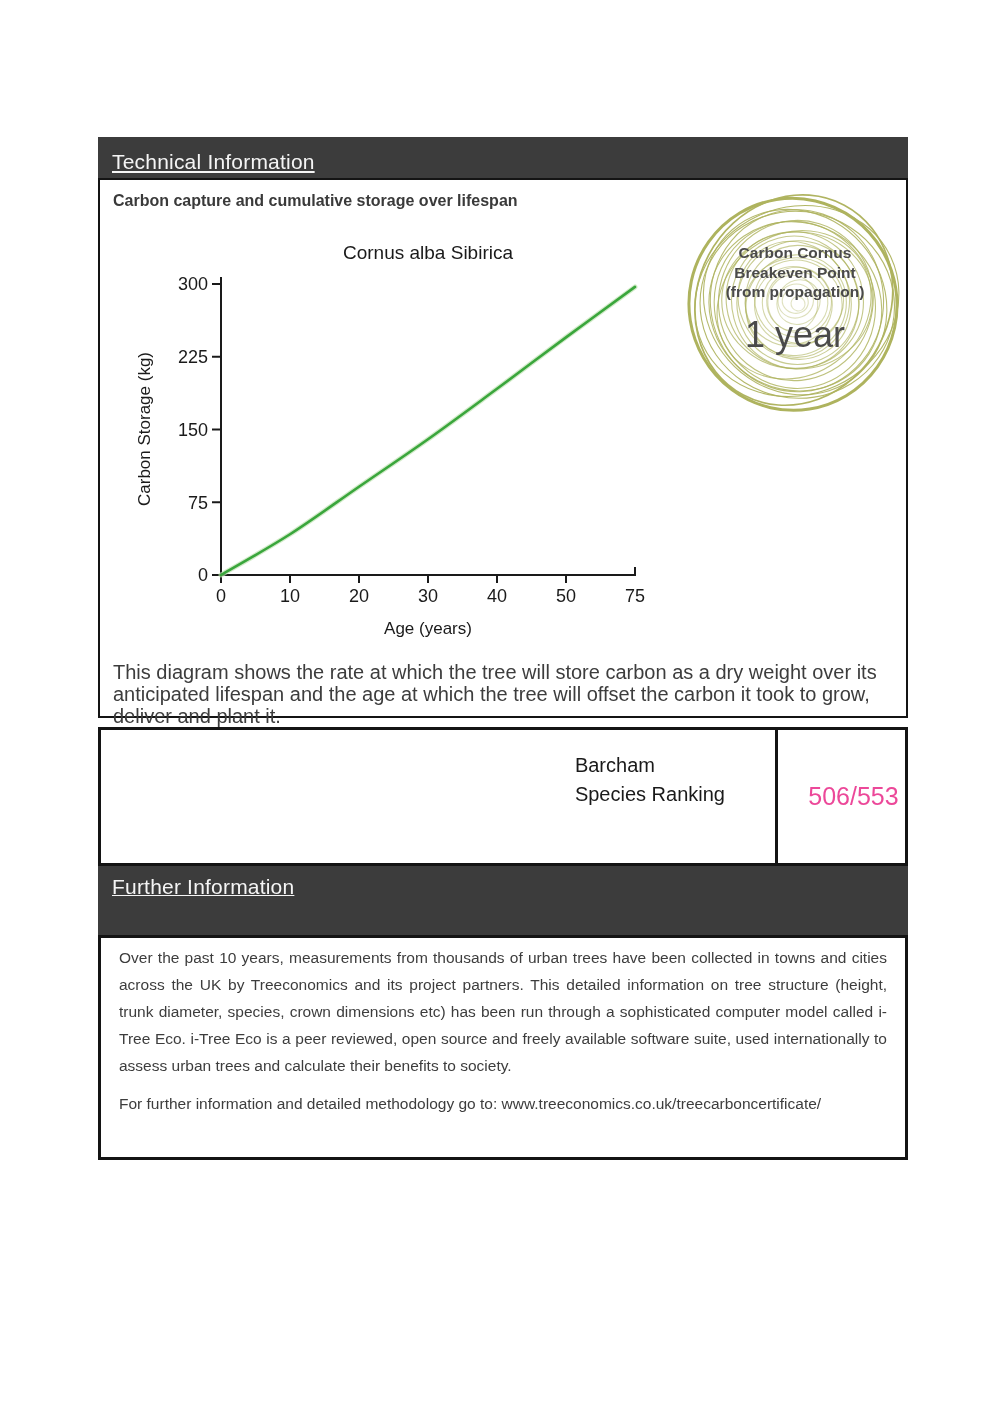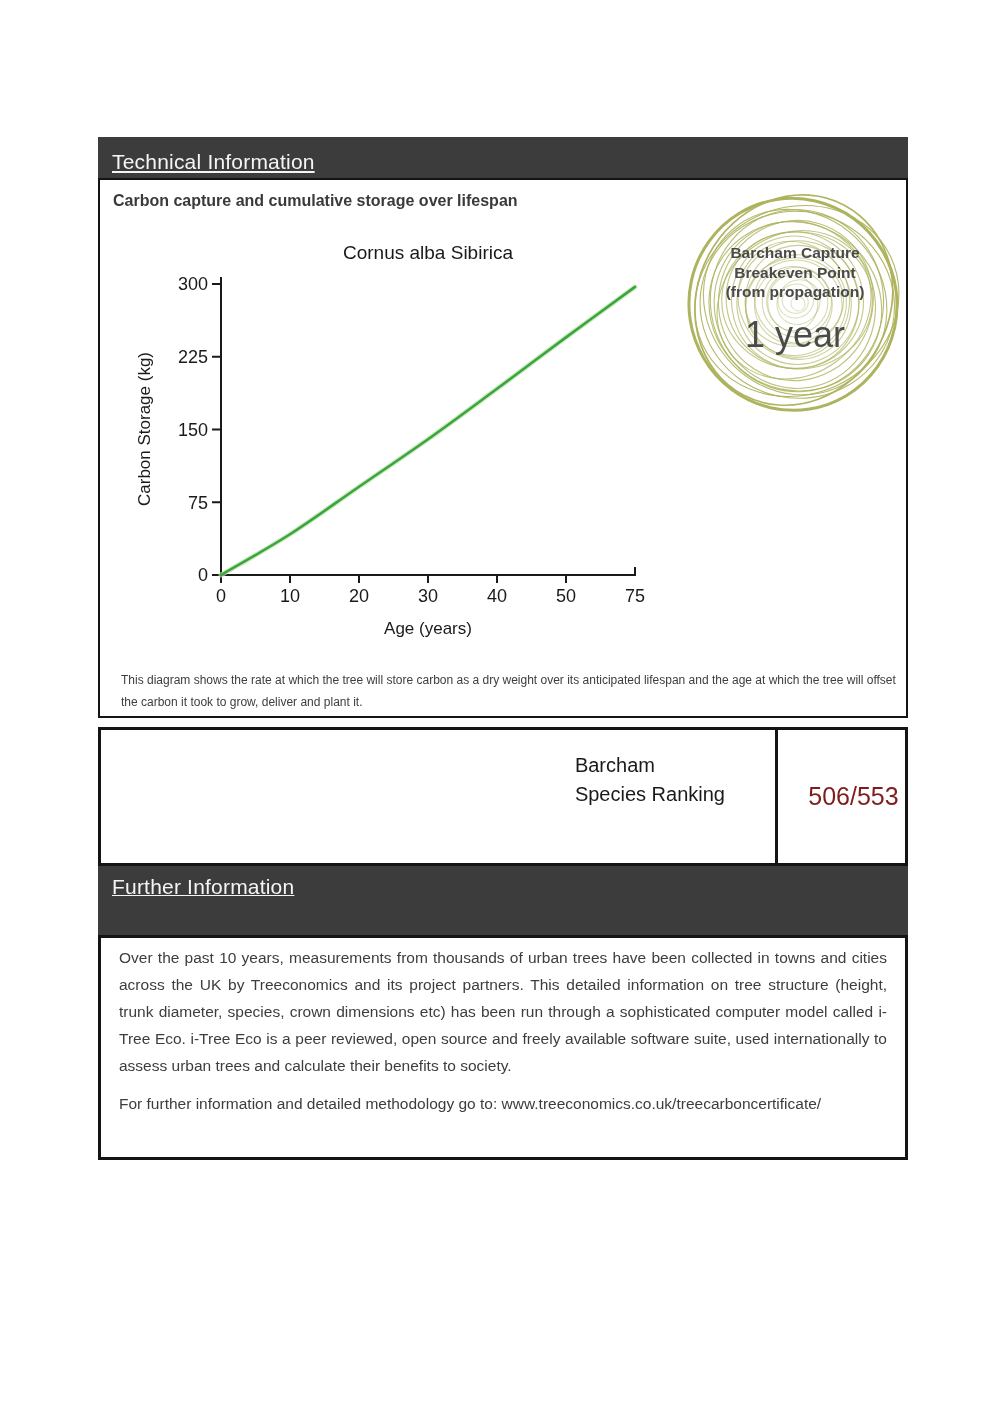--- a/index.html
+++ b/index.html
@@ -121,7 +121,7 @@
         </svg>
       <div class="badge-text">
         <div class="badge-title">
-          <div>Barcham Capture</div>
+          <div>Carbon Cornus</div>
           <div>Breakeven Point</div>
           <div>(from propagation)</div>
         </div>

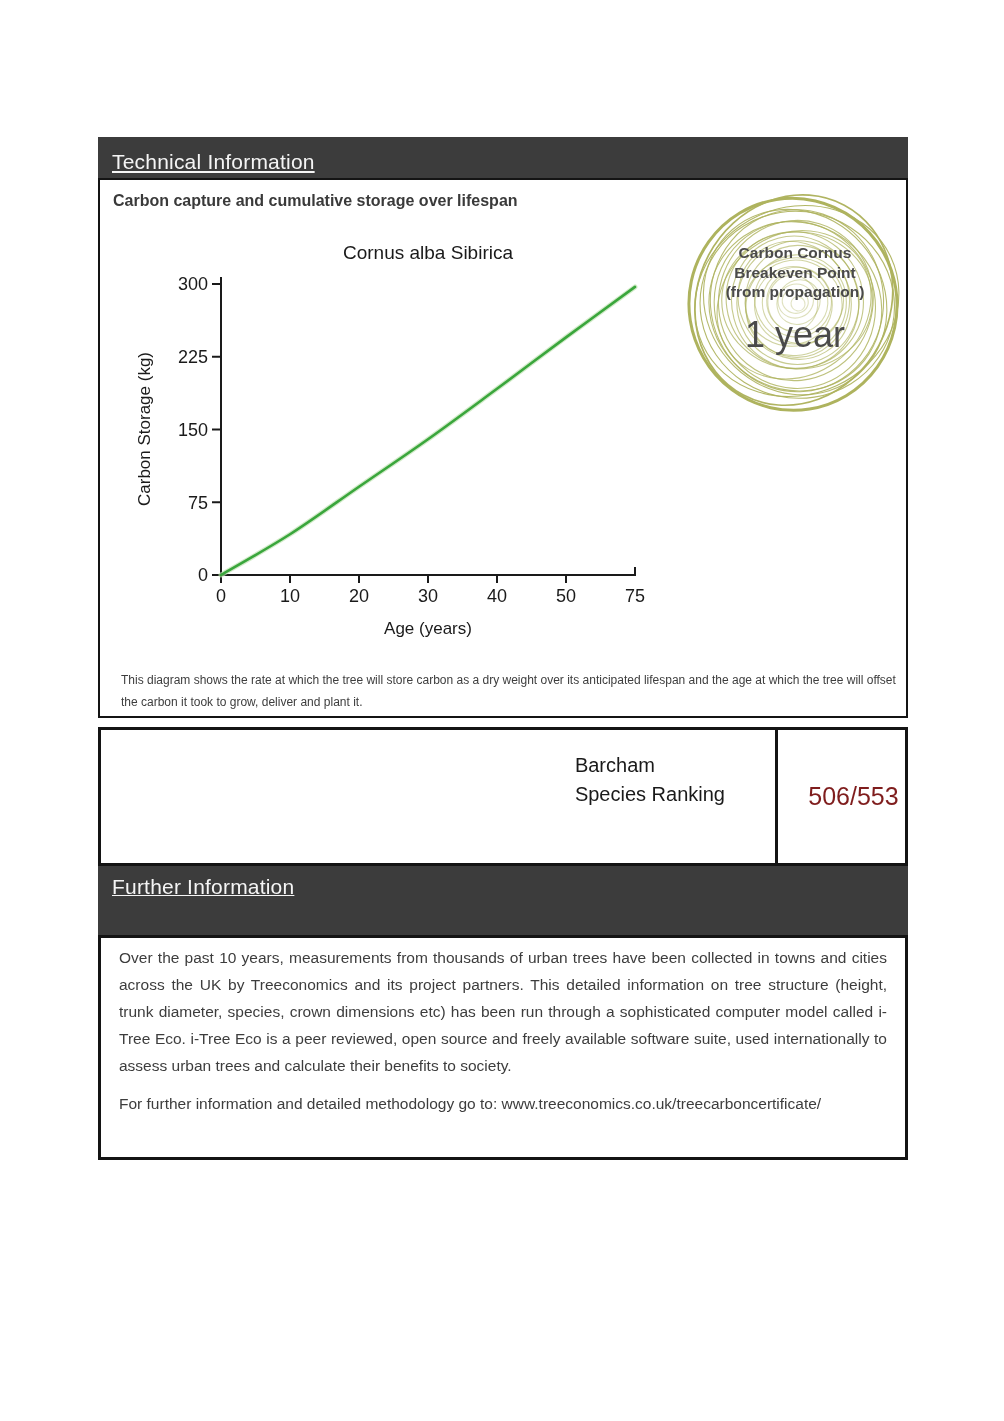--- a/index.html
+++ b/index.html
@@ -29,8 +29,8 @@
   .badge-title{font-size:15.5px;font-weight:bold;color:#4a4a4a;line-height:19.5px;}
   .badge-value{margin-top:12px;font-size:36px;color:#4a4a4a;}
 
-  .description{position:absolute;left:13px;top:481px;width:782px;margin:8px;
-               font-size:12px;line-height:22px;color:#3d3d3d;}
+  .description{position:absolute;left:13px;top:481px;width:782px;margin:0;
+               font-size:20px;line-height:22px;color:#3d3d3d;}
 
   
   .ranking{position:absolute;left:98px;top:727px;width:810px;height:139px;background:#fff;

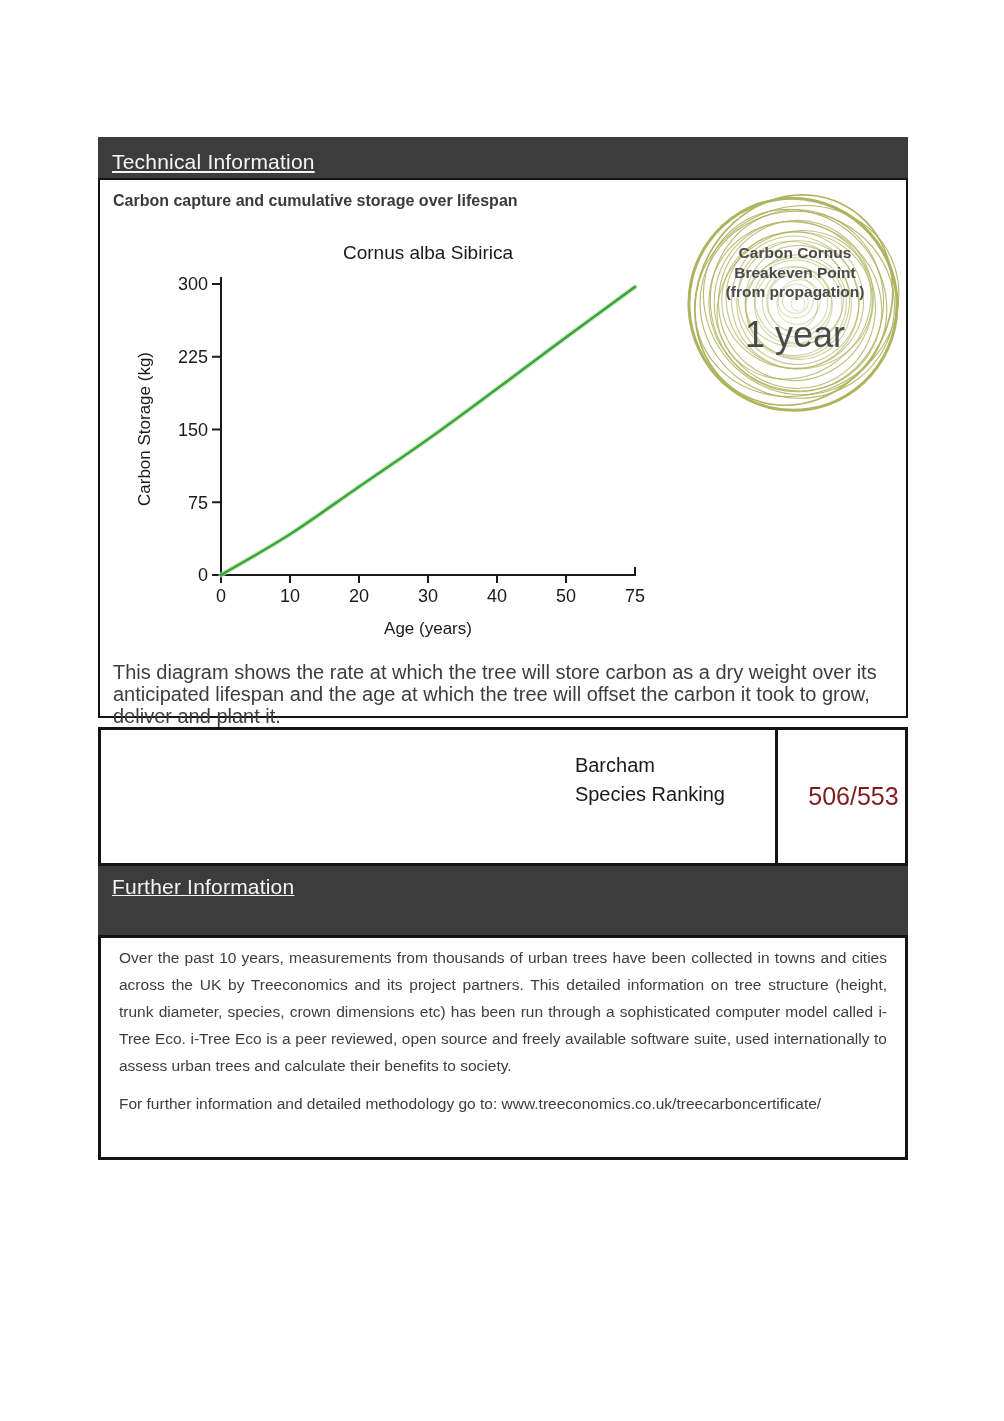--- a/index.html
+++ b/index.html
@@ -39,7 +39,7 @@
              padding:21px 50px 0 0;border-right:3px solid #141414;}
   .rank-label{font-size:20px;line-height:29px;color:#1a1a1a;text-align:left;}
   .rank-right{flex:1;display:flex;align-items:center;justify-content:center;}
-  .rank-value{font-size:25px;color:#7f1d1d;}
+  .rank-value{font-size:25px;color:#ec4899;}
 
   .panel-further p{margin:0;font-size:15.5px;line-height:27px;color:#3d3d3d;text-align:justify;}
   .panel-further p.link-line{margin-top:11px;text-align:left;}

